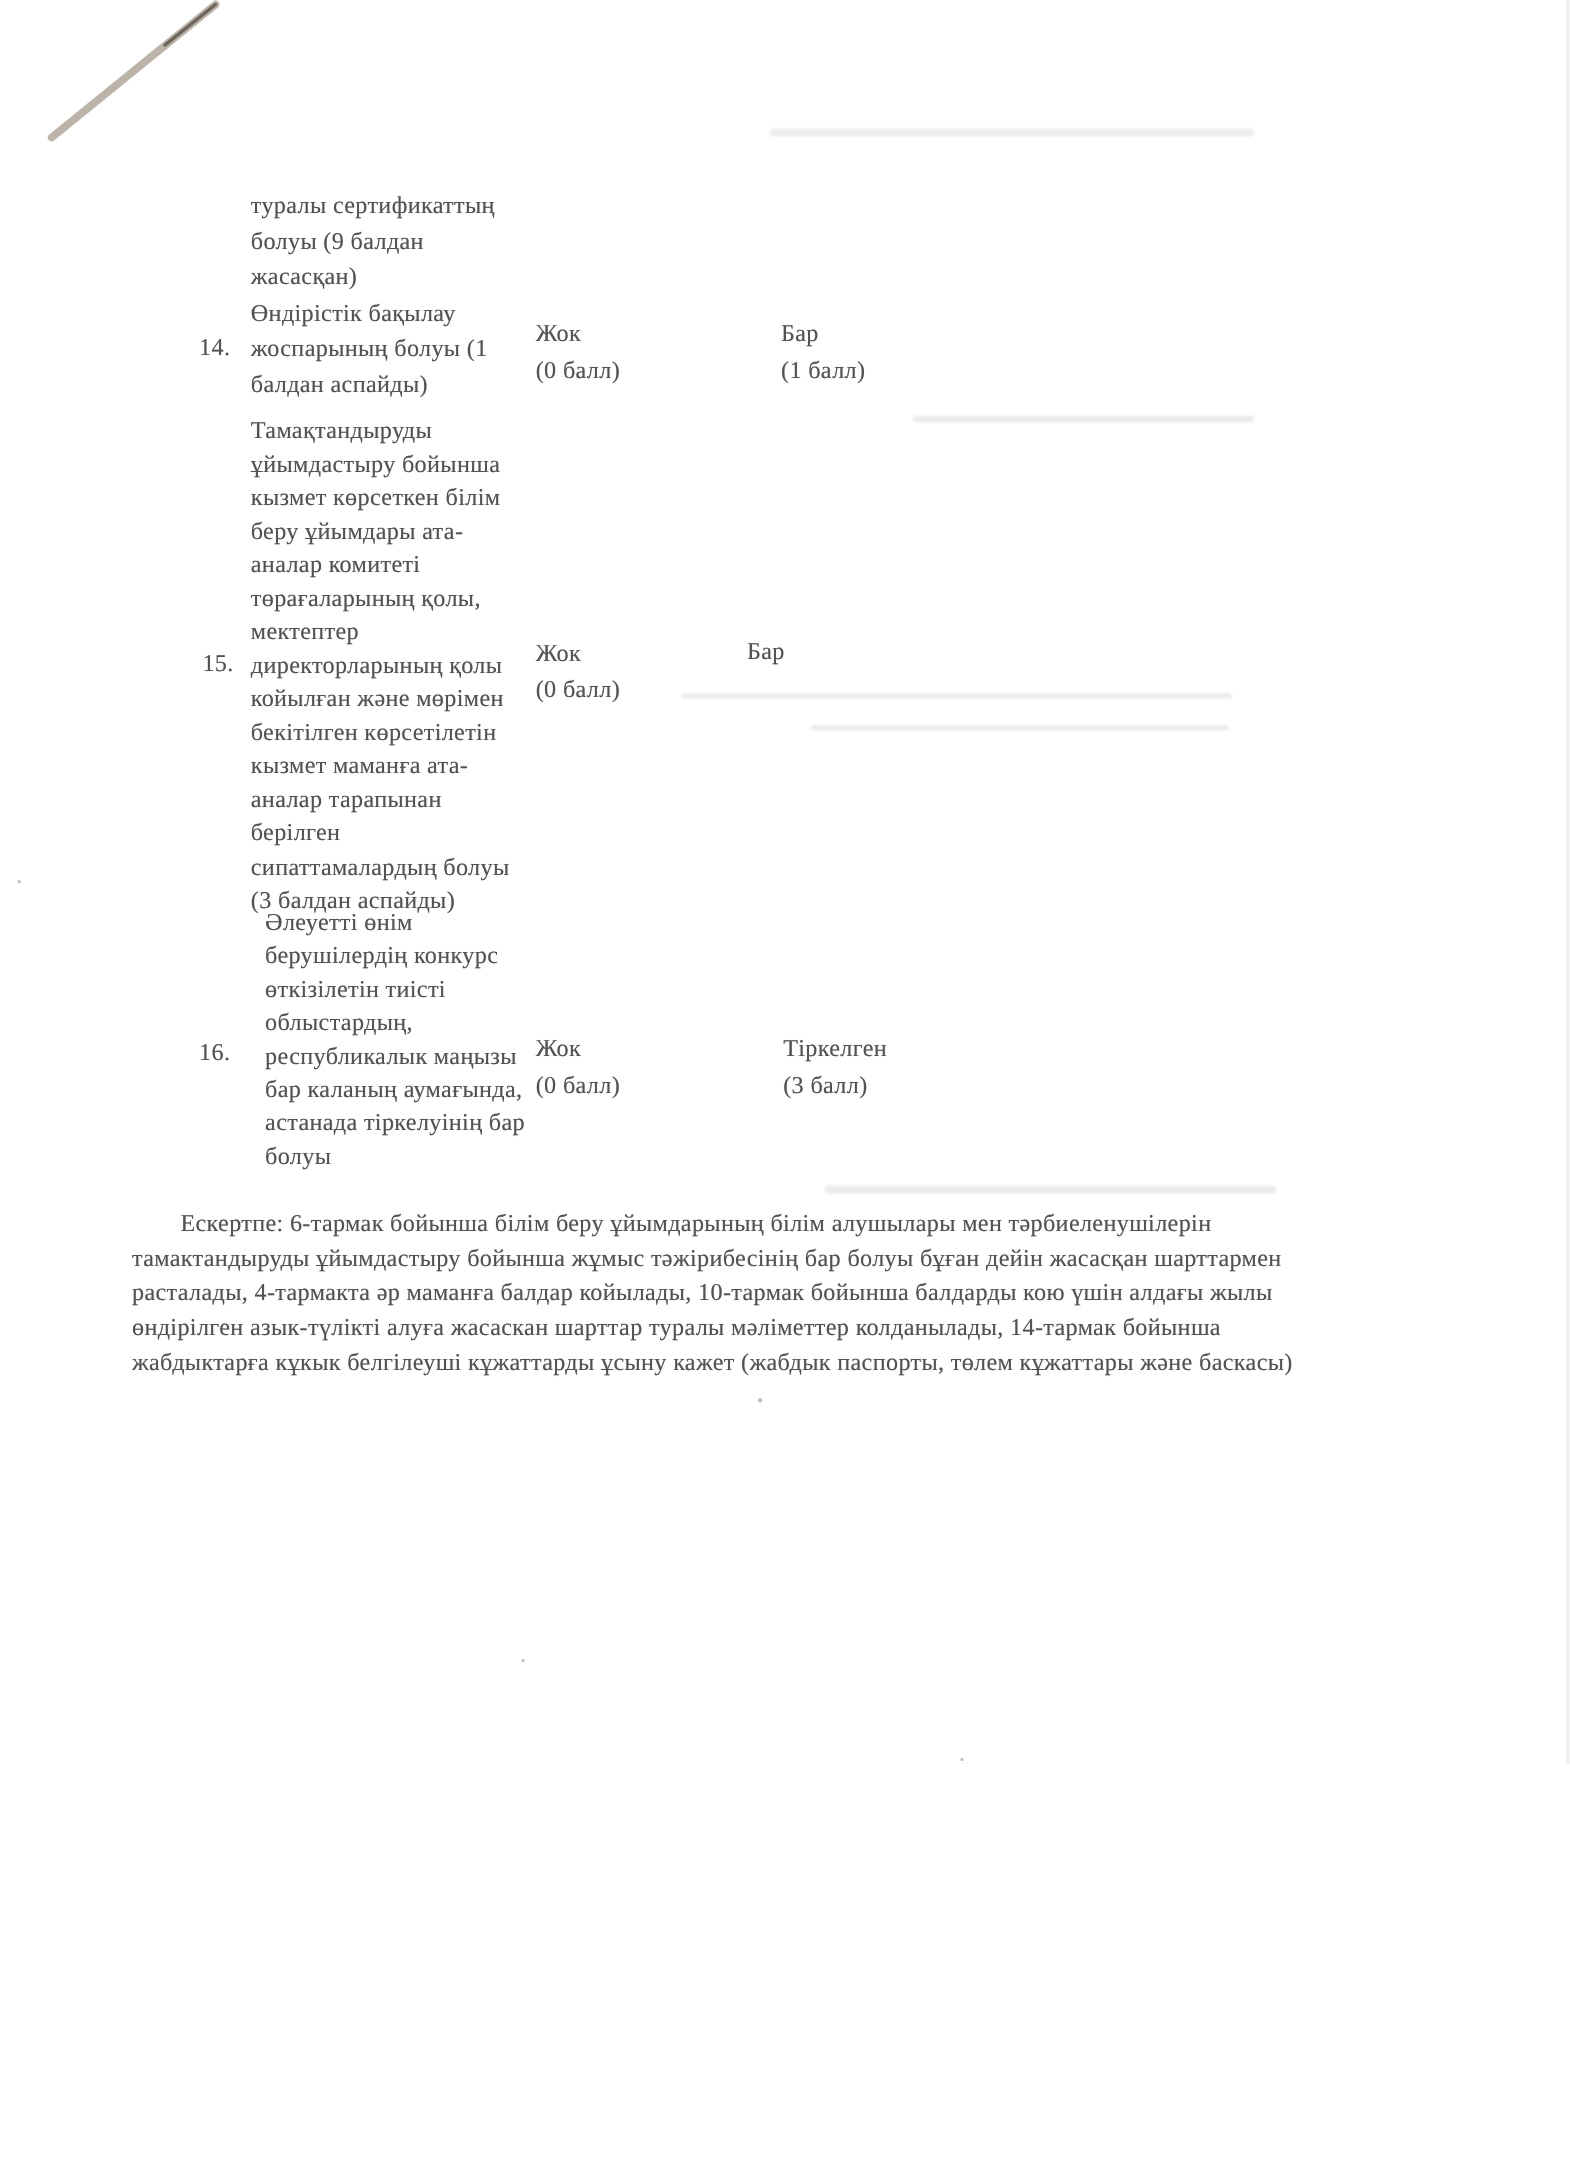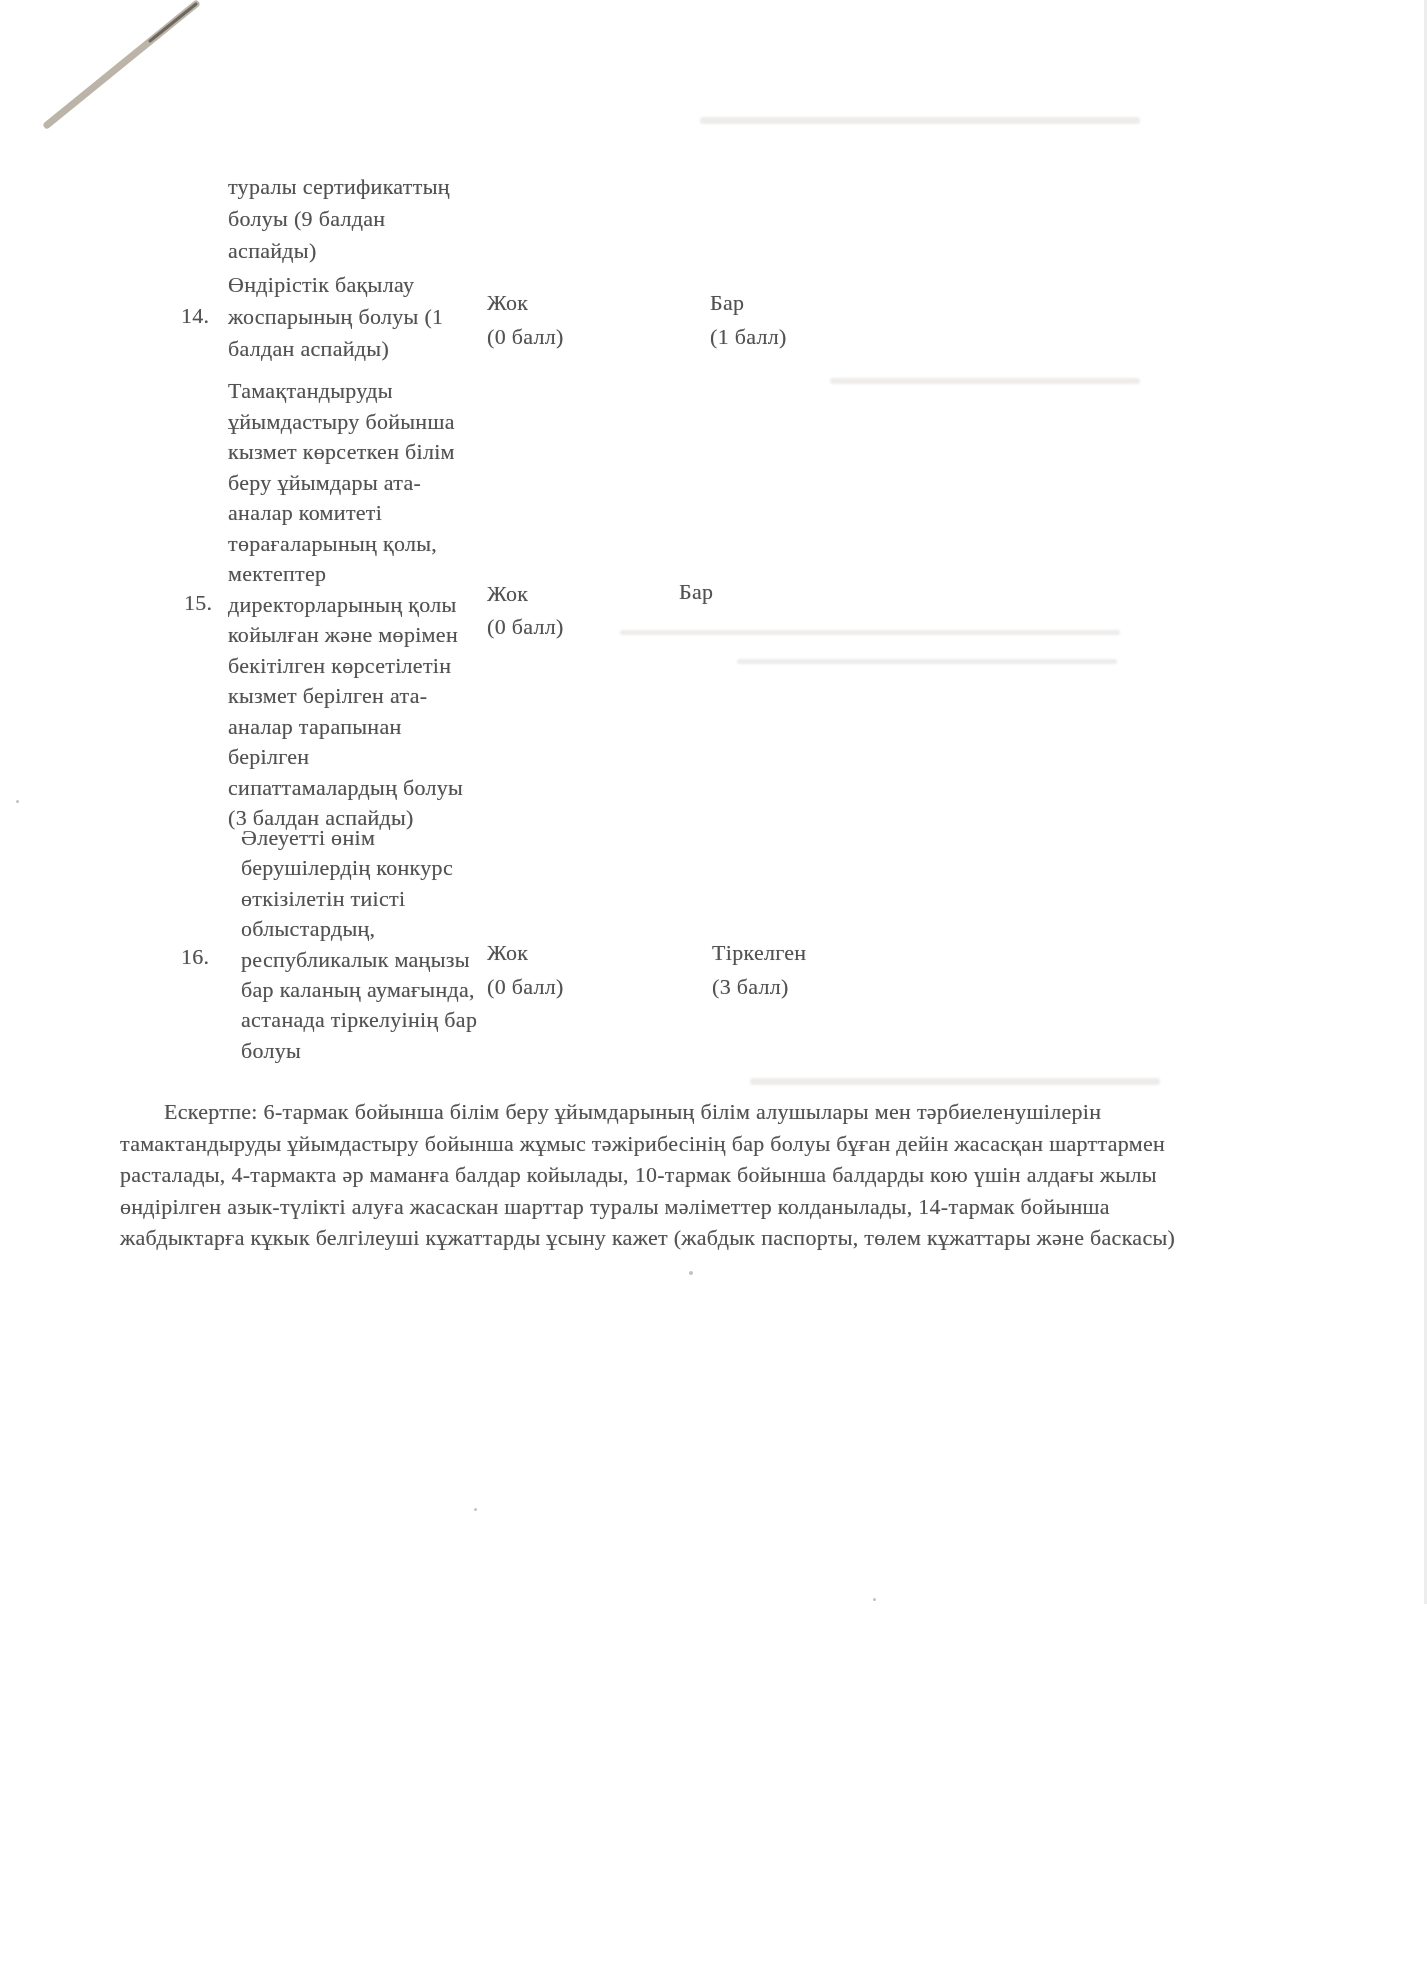--- a/index.html
+++ b/index.html
@@ -53,7 +53,7 @@
   <div class="cell cont txt">
       <div class="ln">туралы сертификаттың</div>
       <div class="ln">болуы (9 балдан</div>
-      <div class="ln">аспайды)</div>
+      <div class="ln">жасасқан)</div>
     </div>
 
   <div id="rows"><div class="row row-0"><div class="cell txt num">14.</div><div class="cell txt col1">

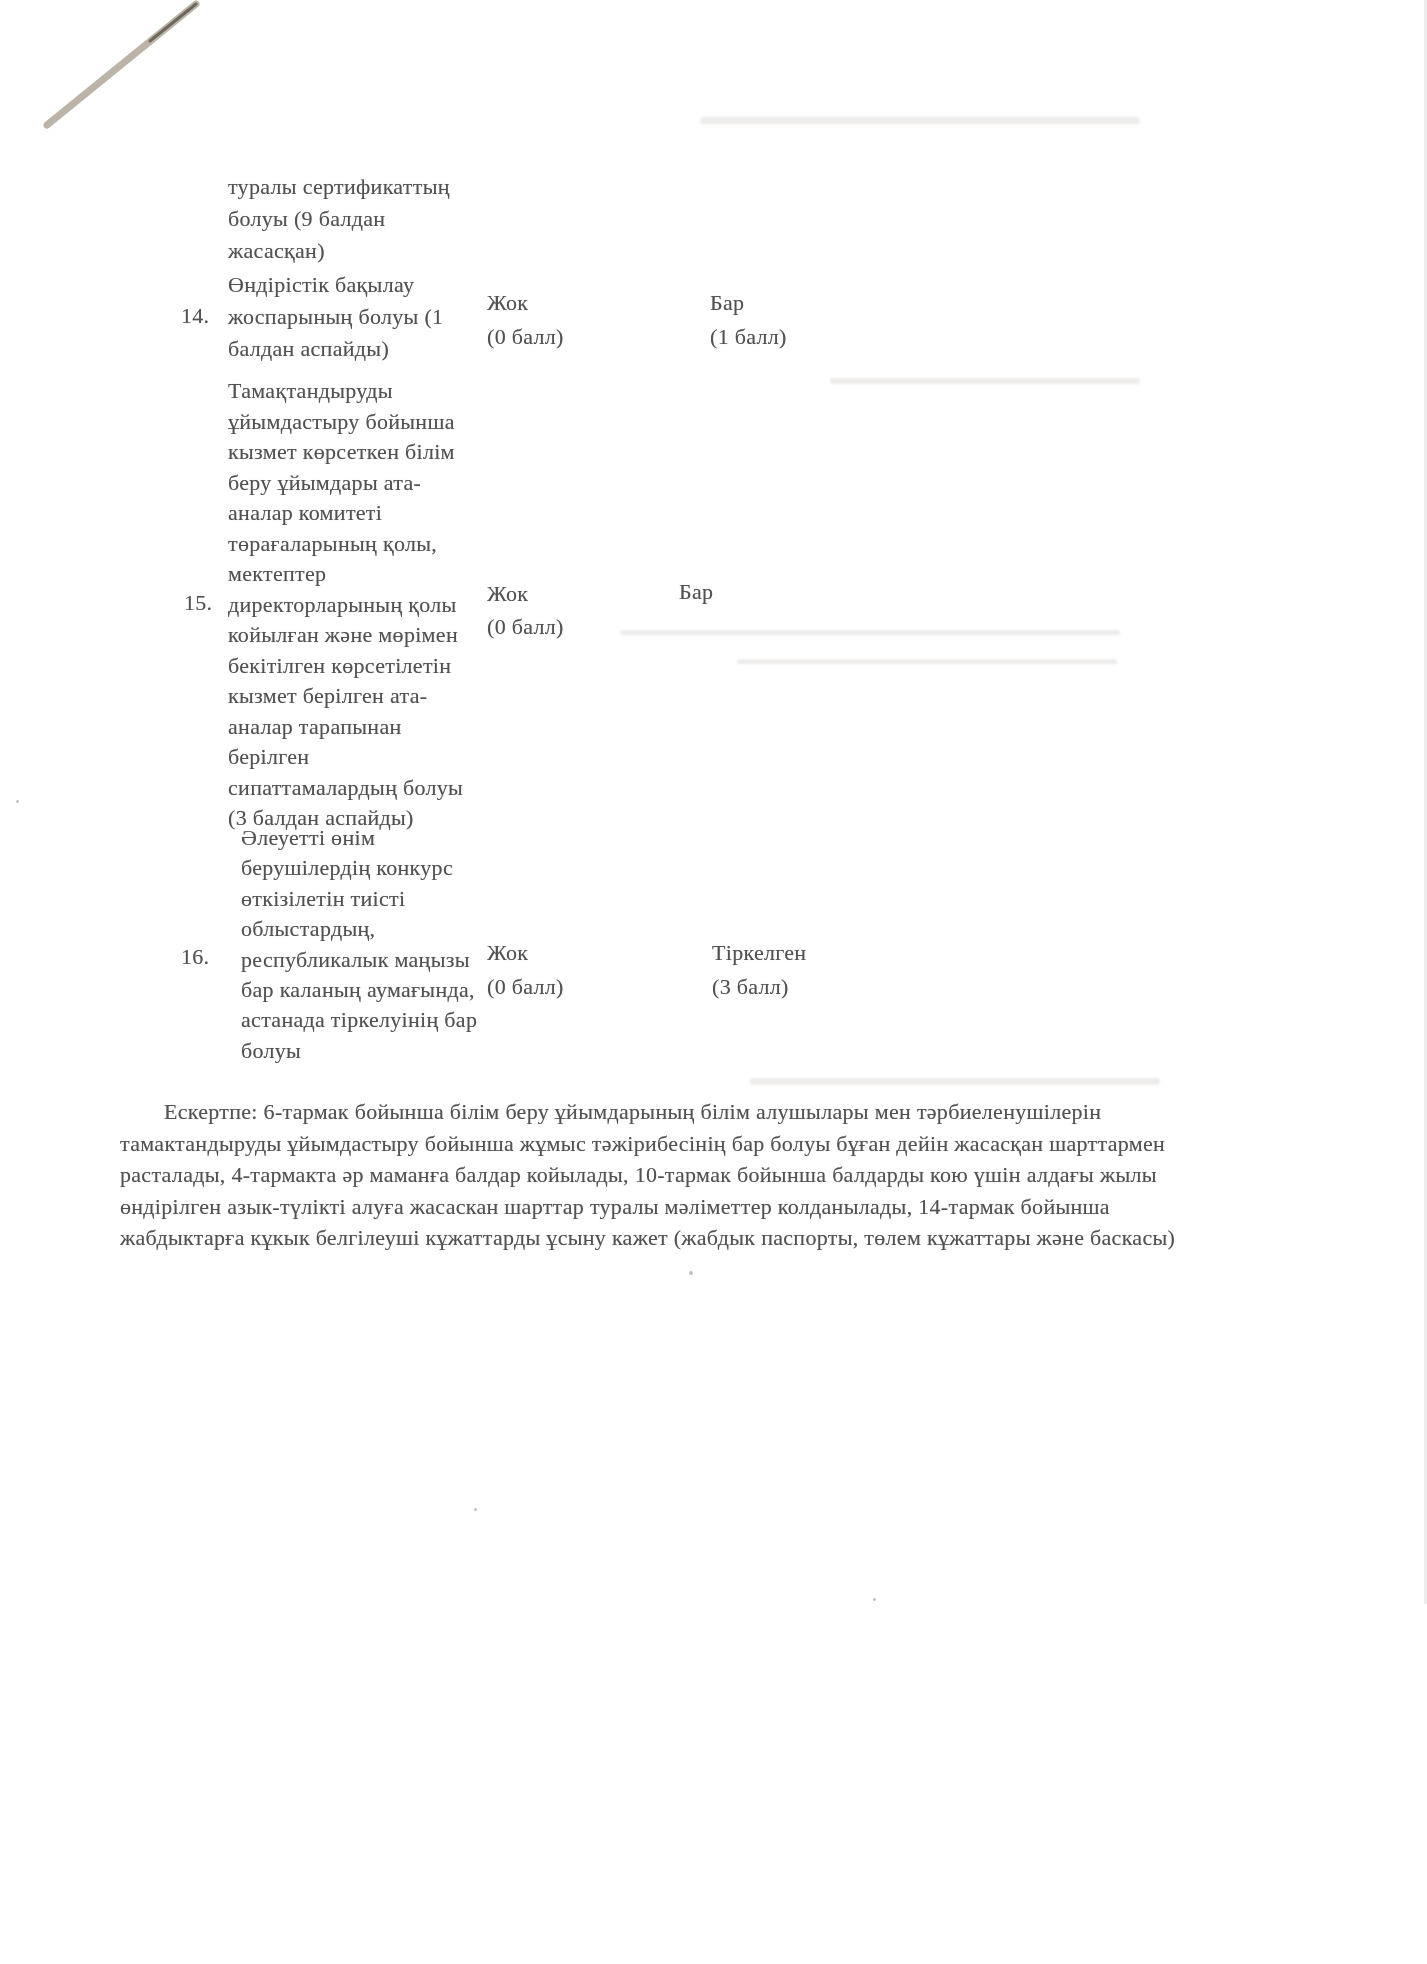--- a/index.html
+++ b/index.html
@@ -77,7 +77,7 @@
           <div class="ln">директорларының қолы</div>
           <div class="ln">койылған және мөрімен</div>
           <div class="ln">бекітілген көрсетілетін</div>
-          <div class="ln">кызмет берілген ата-</div>
+          <div class="ln">кызмет маманға ата-</div>
           <div class="ln">аналар тарапынан</div>
           <div class="ln">берілген</div>
           <div class="ln">сипаттамалардың болуы</div>

